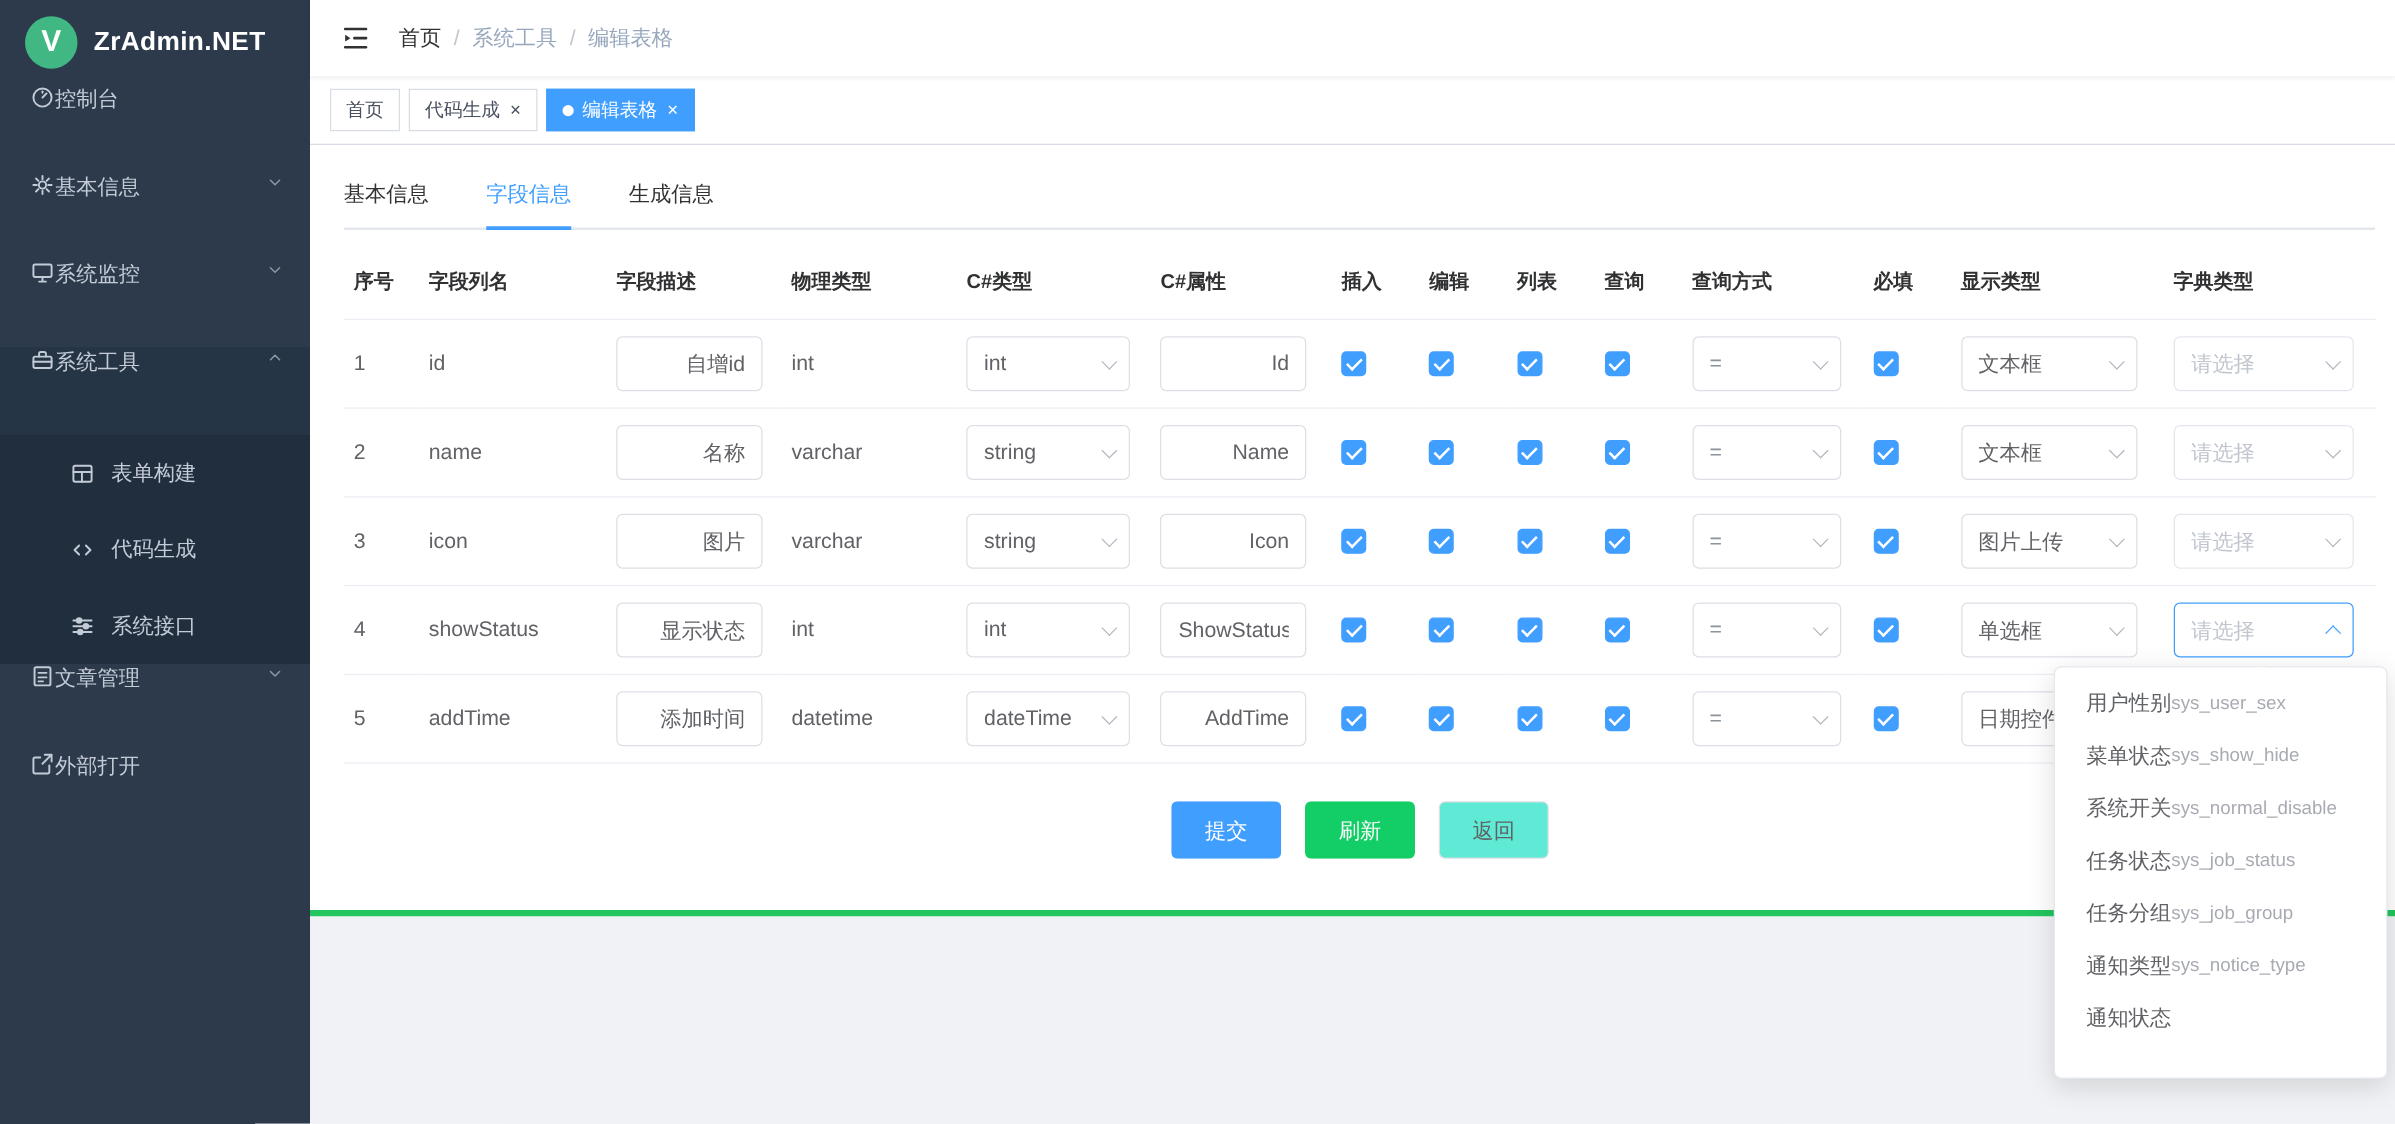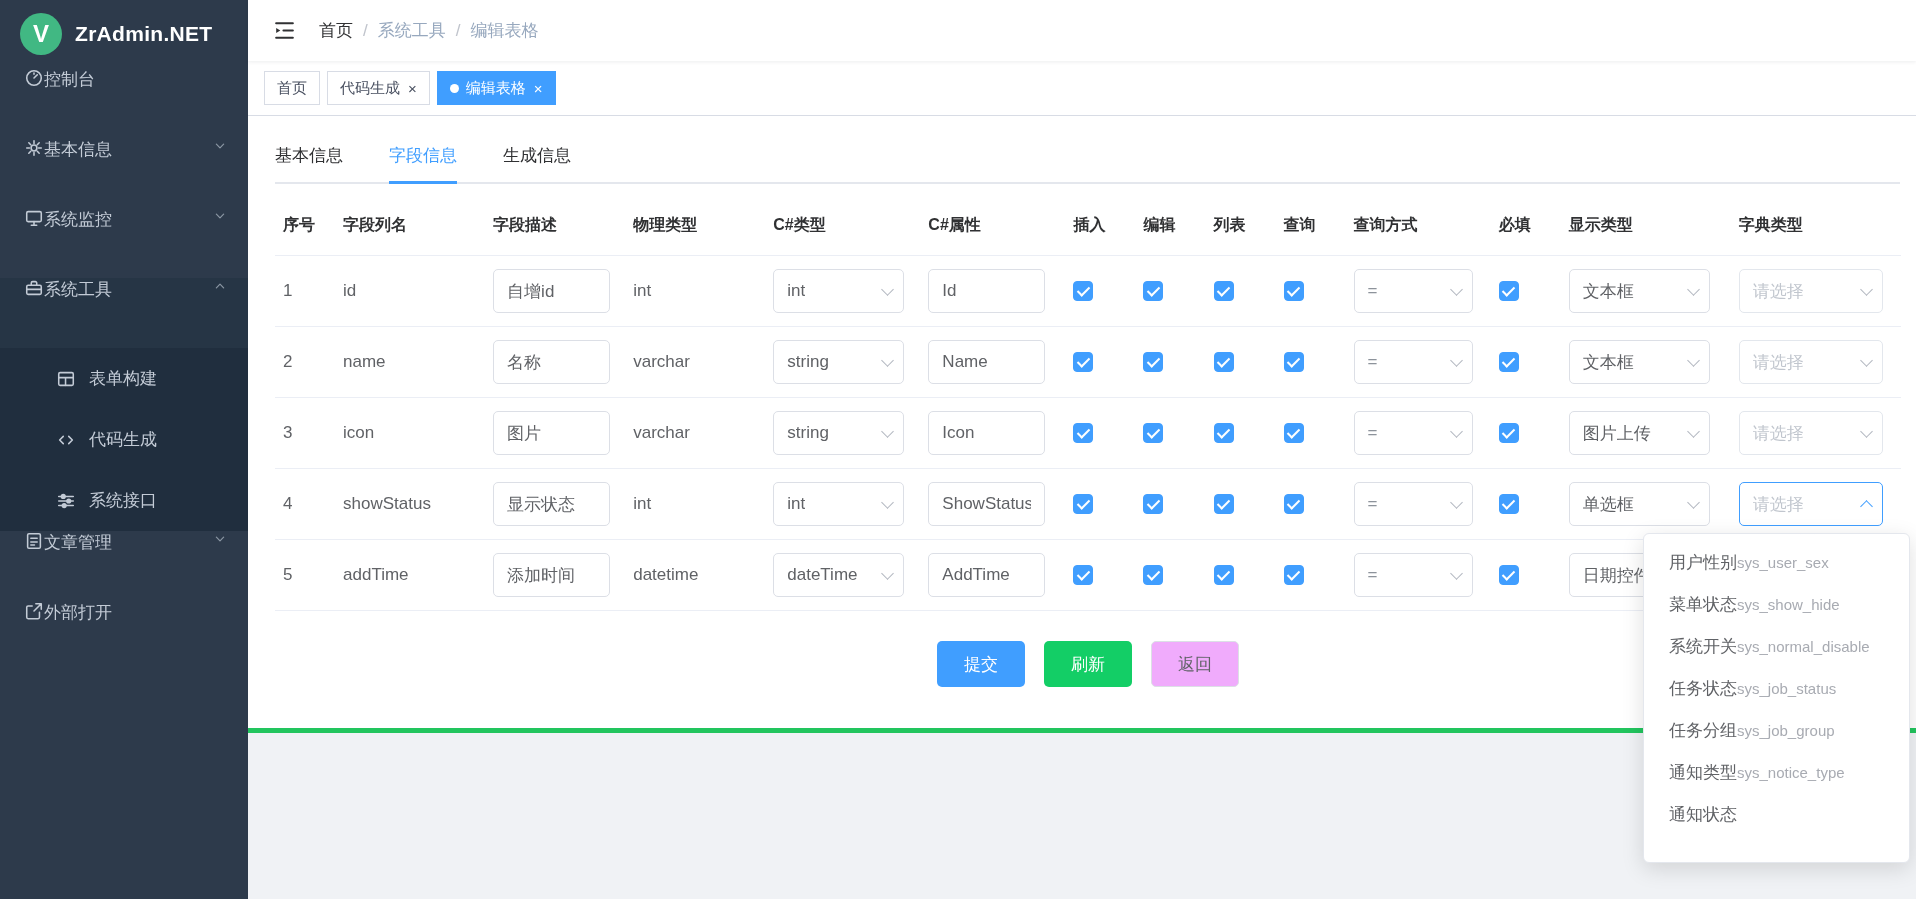--- a/index.html
+++ b/index.html
@@ -57,7 +57,7 @@
   table.fields th { text-align:left; font-size:16px; font-weight:bold; color:#303133; padding:19px 8px; border-bottom:1px solid #ebeef5; }
   table.fields td { height:71px; font-size:17px; color:#606266; padding:0 8px; border-bottom:1px solid #ebeef5; }
 
-  .ui-input { height:44px; border:1px solid #dcdfe6; border-radius:5px; padding:0 13px; font-size:17px; color:#606266; font-family:inherit; background:#fff; outline:none; }
+  .ui-input { height:44px; border:1px solid #dcdfe6; border-radius:5px; padding:0 13px; font-size:17px; color:#606266; font-family:inherit; background:#fff; outline:none;text-align:right; }
   .w-desc { width:117px; }
   .w-prop { width:117px; }
 

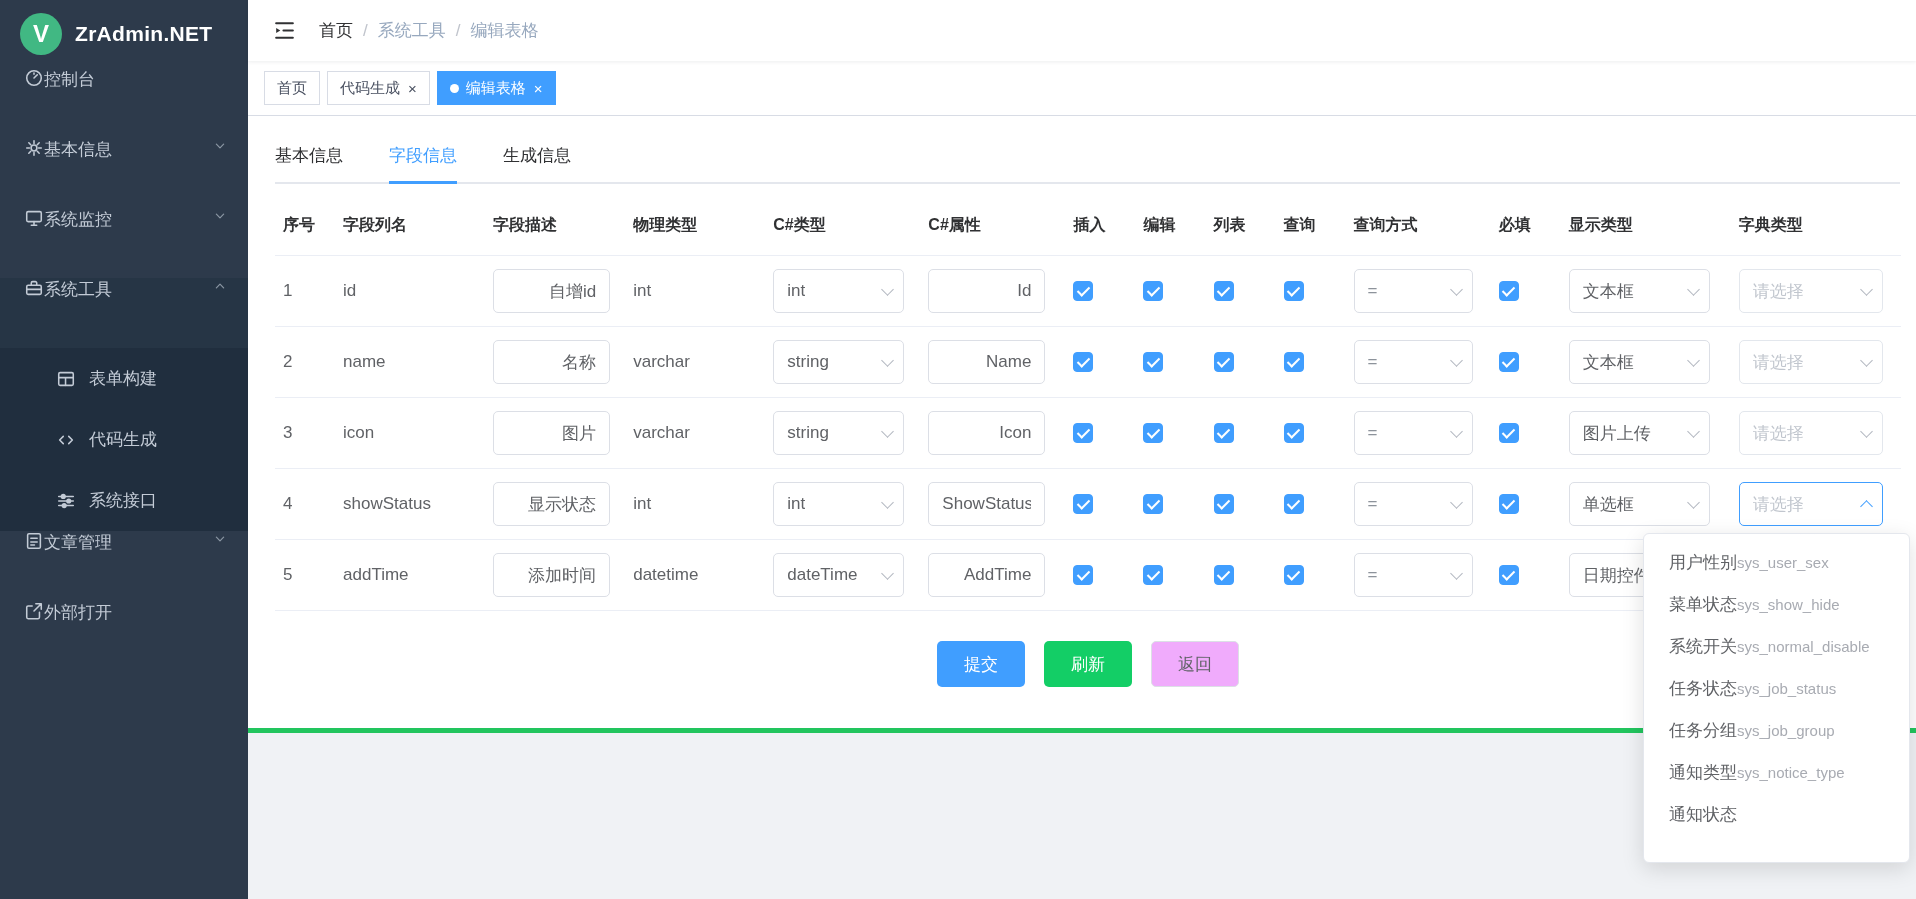--- a/index.html
+++ b/index.html
@@ -81,7 +81,7 @@
   .btn { height:46px; padding:0 26px; border-radius:5px; font-size:17px; display:flex; align-items:center; border:1px solid transparent; cursor:pointer; font-family:inherit; }
   .btn-primary { background:#409eff; color:#fff; }
   .btn-success { background:#13ce66; color:#fff; }
-  .btn-plain  { background:#f0abfc; border-color:#dcdfe6; color:#606266; }
+  .btn-plain  { background:#5eead4; border-color:#dcdfe6; color:#606266; }
 
   .page-rest { flex:1; background:#f0f2f5; }
 

